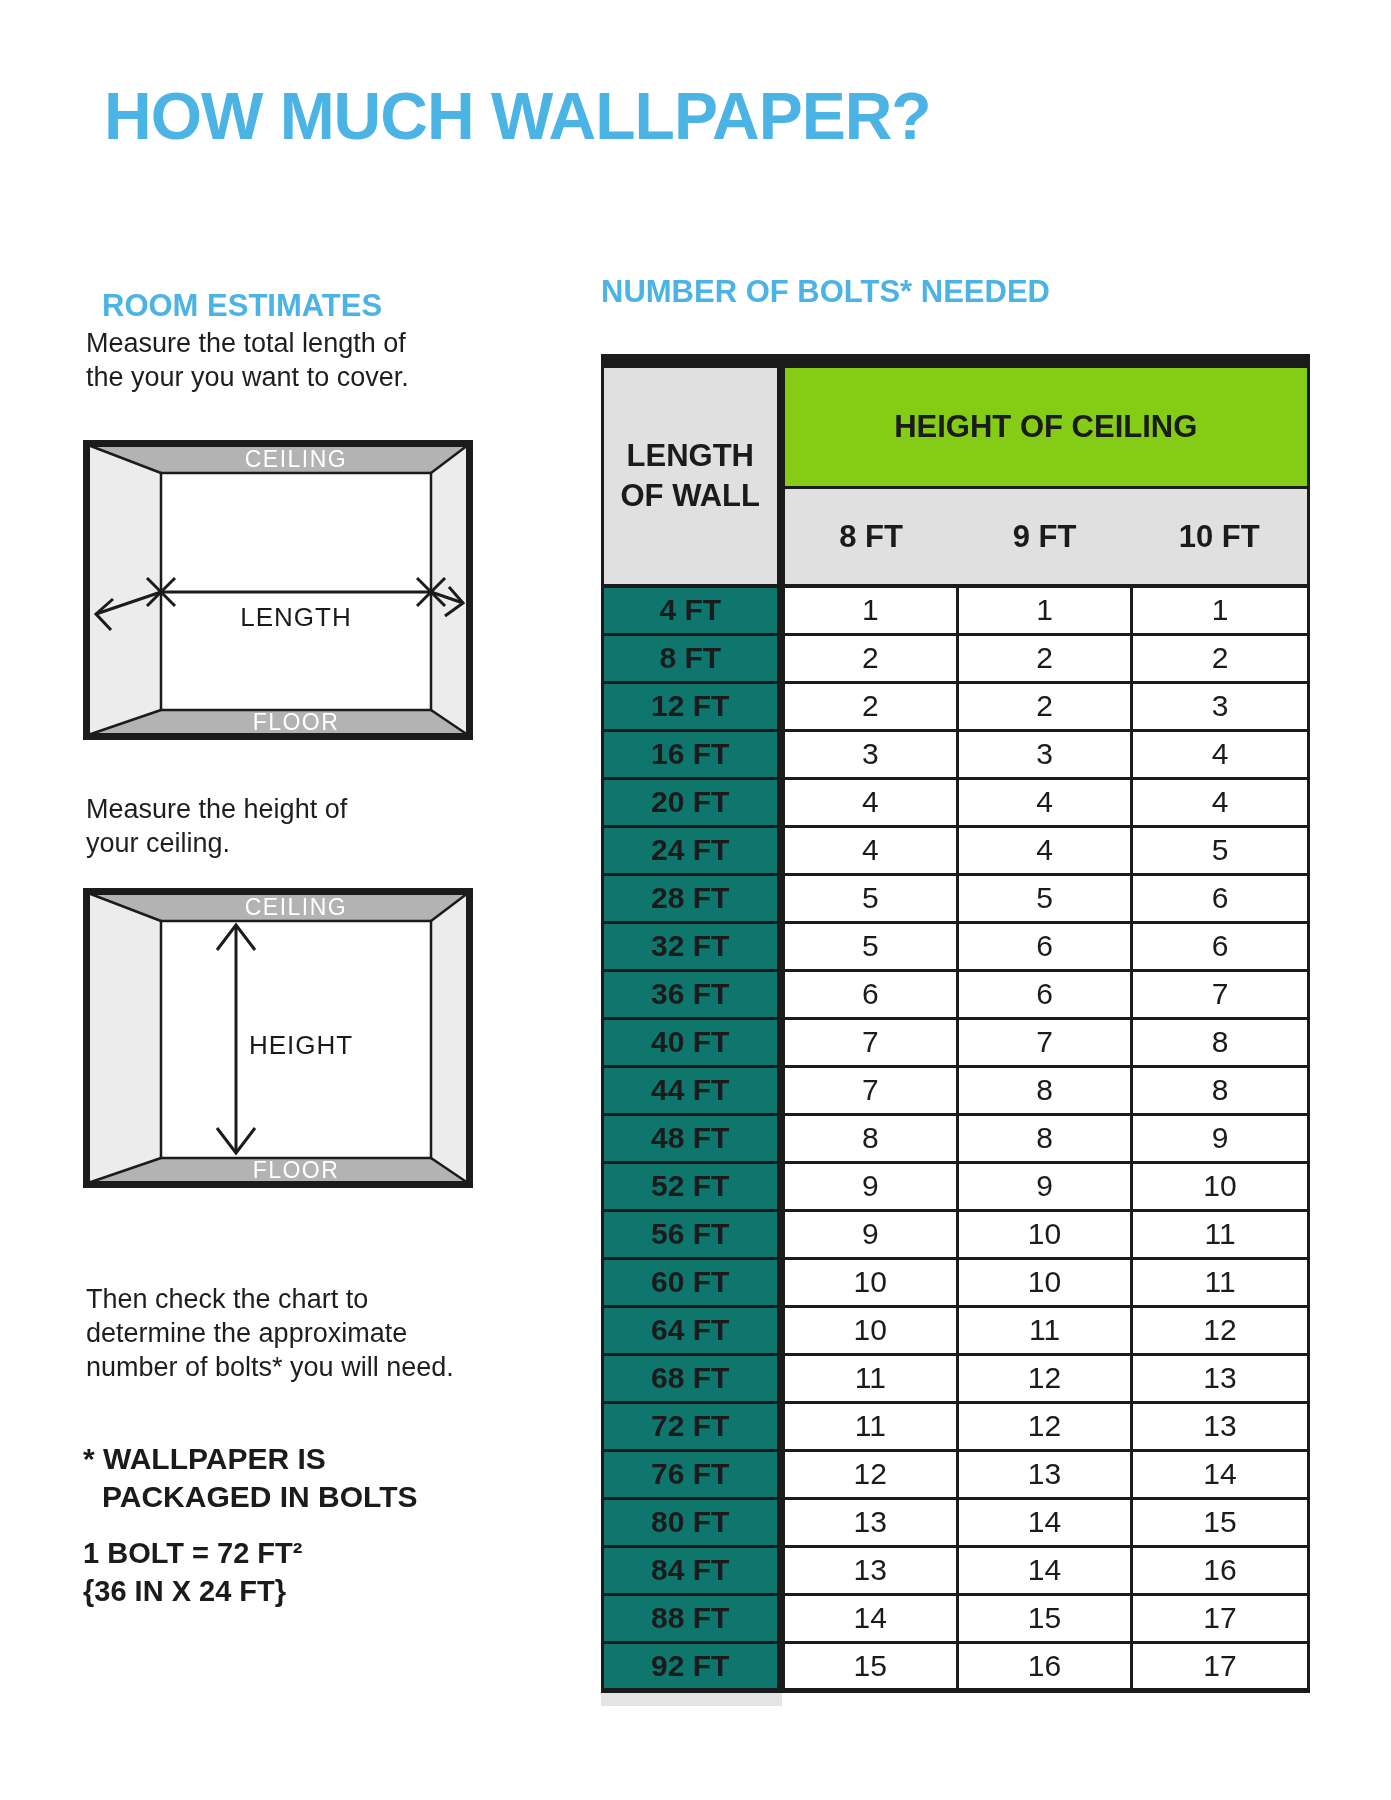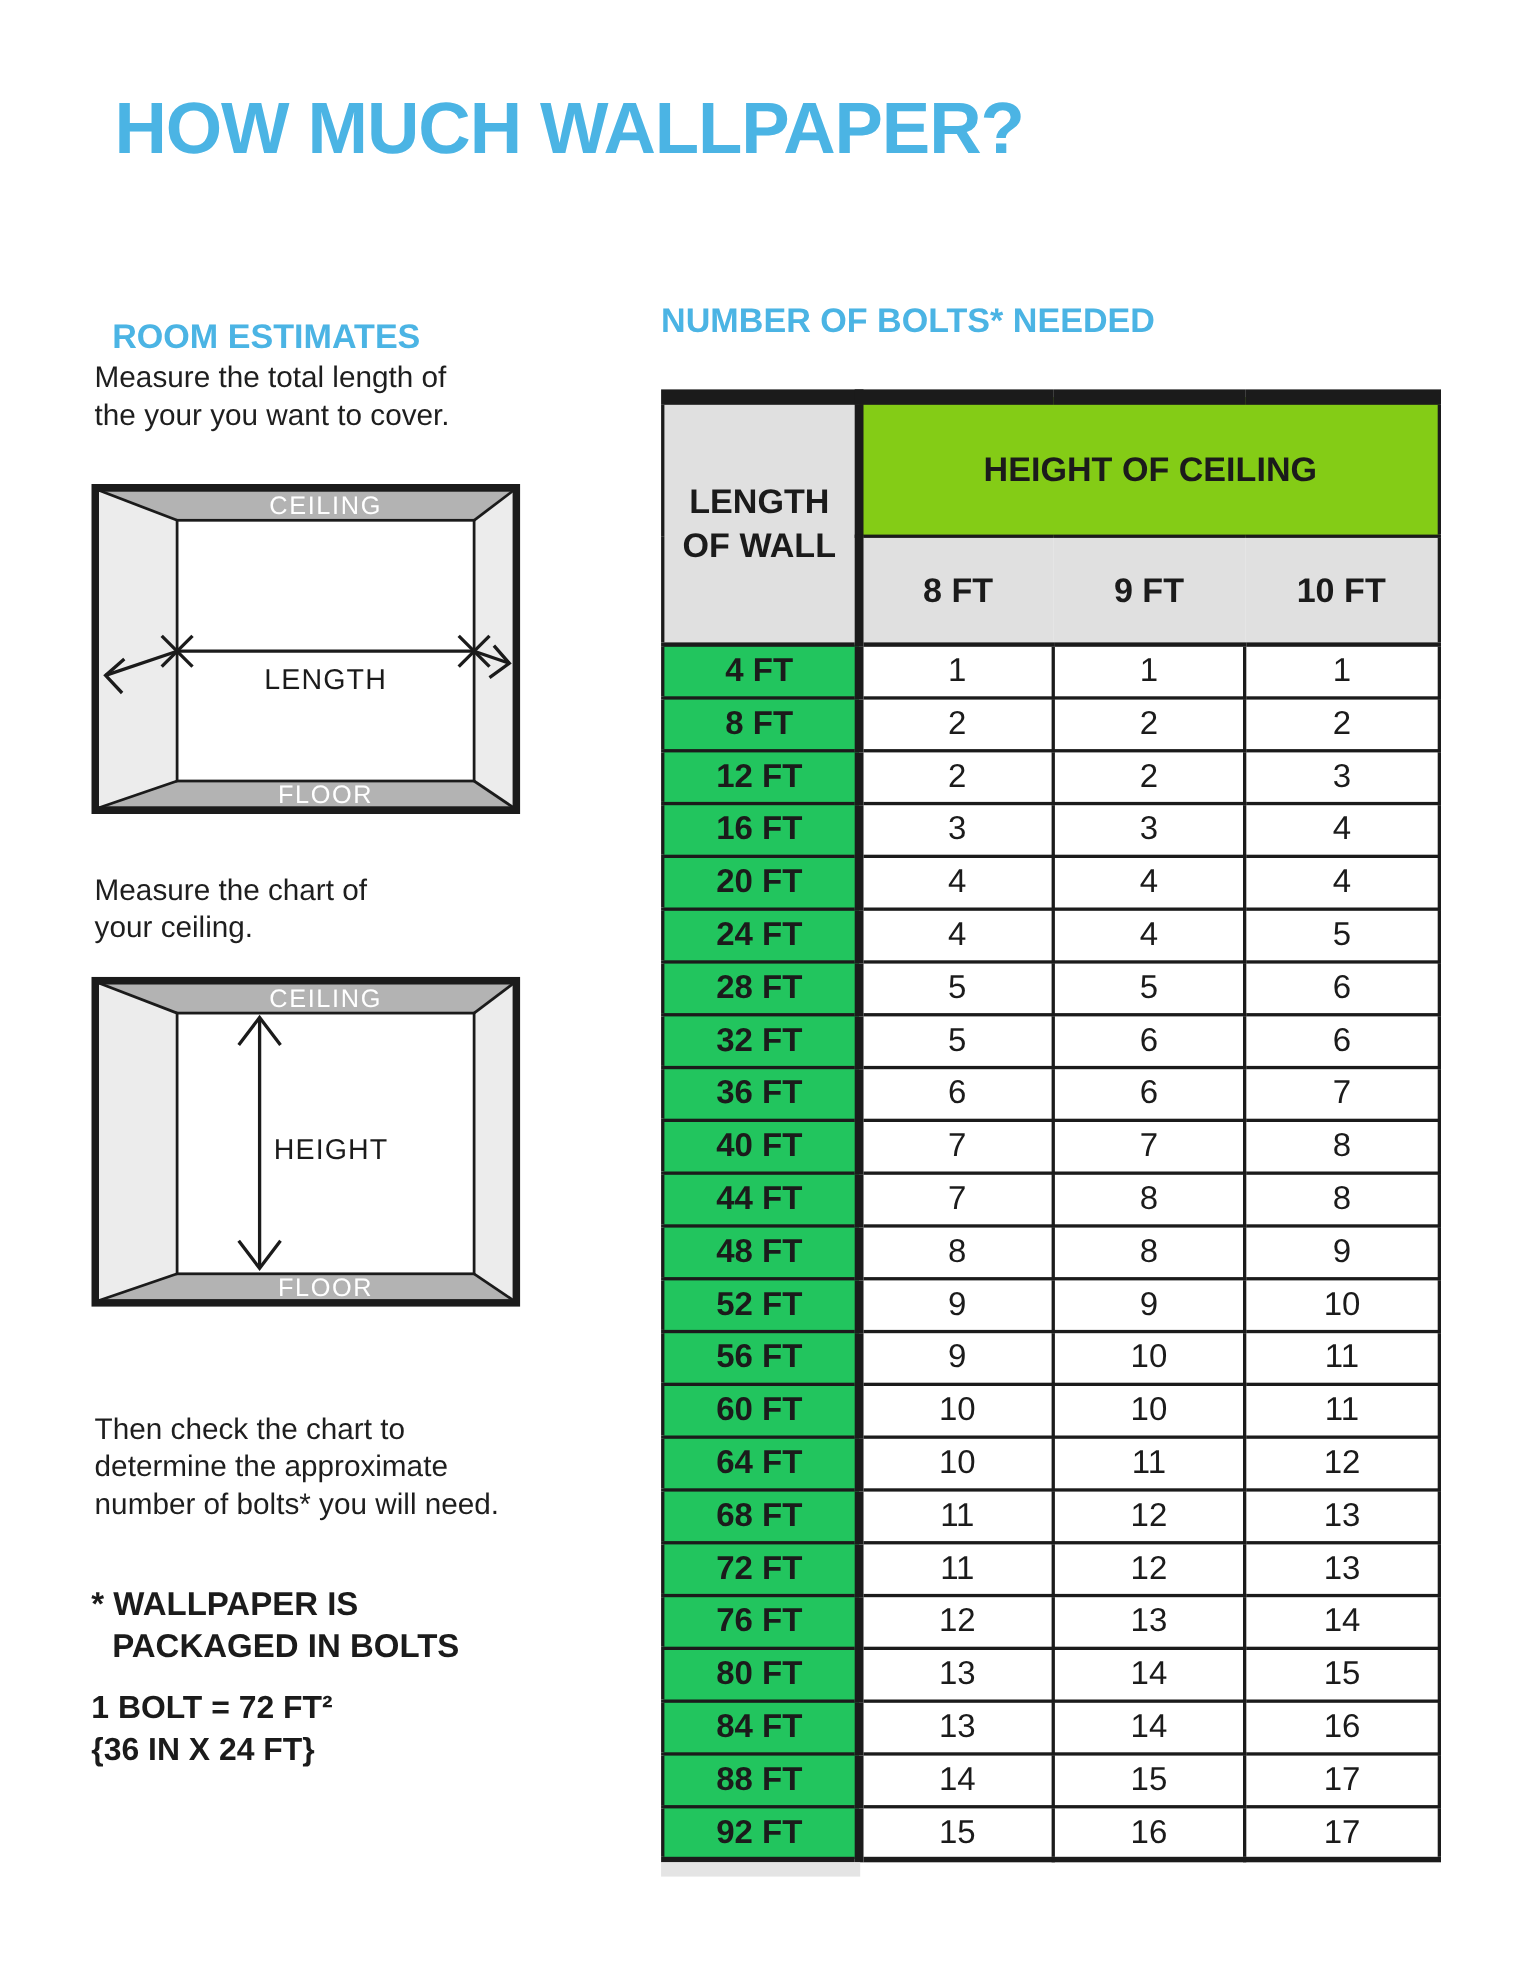--- a/index.html
+++ b/index.html
@@ -54,7 +54,7 @@
               border-bottom:4px solid #1b1b1b; }
 
   tbody tr { height:48px; }
-  tbody th { background:#22c55e; font-size:30px; font-weight:bold;
+  tbody th { background:#0f766e; font-size:30px; font-weight:bold;
              border-top:3px solid #1b1b1b; border-bottom:3px solid #1b1b1b;
              border-right:8px solid #1b1b1b; }
   tbody td { background:#ffffff; font-size:30px; font-weight:normal;

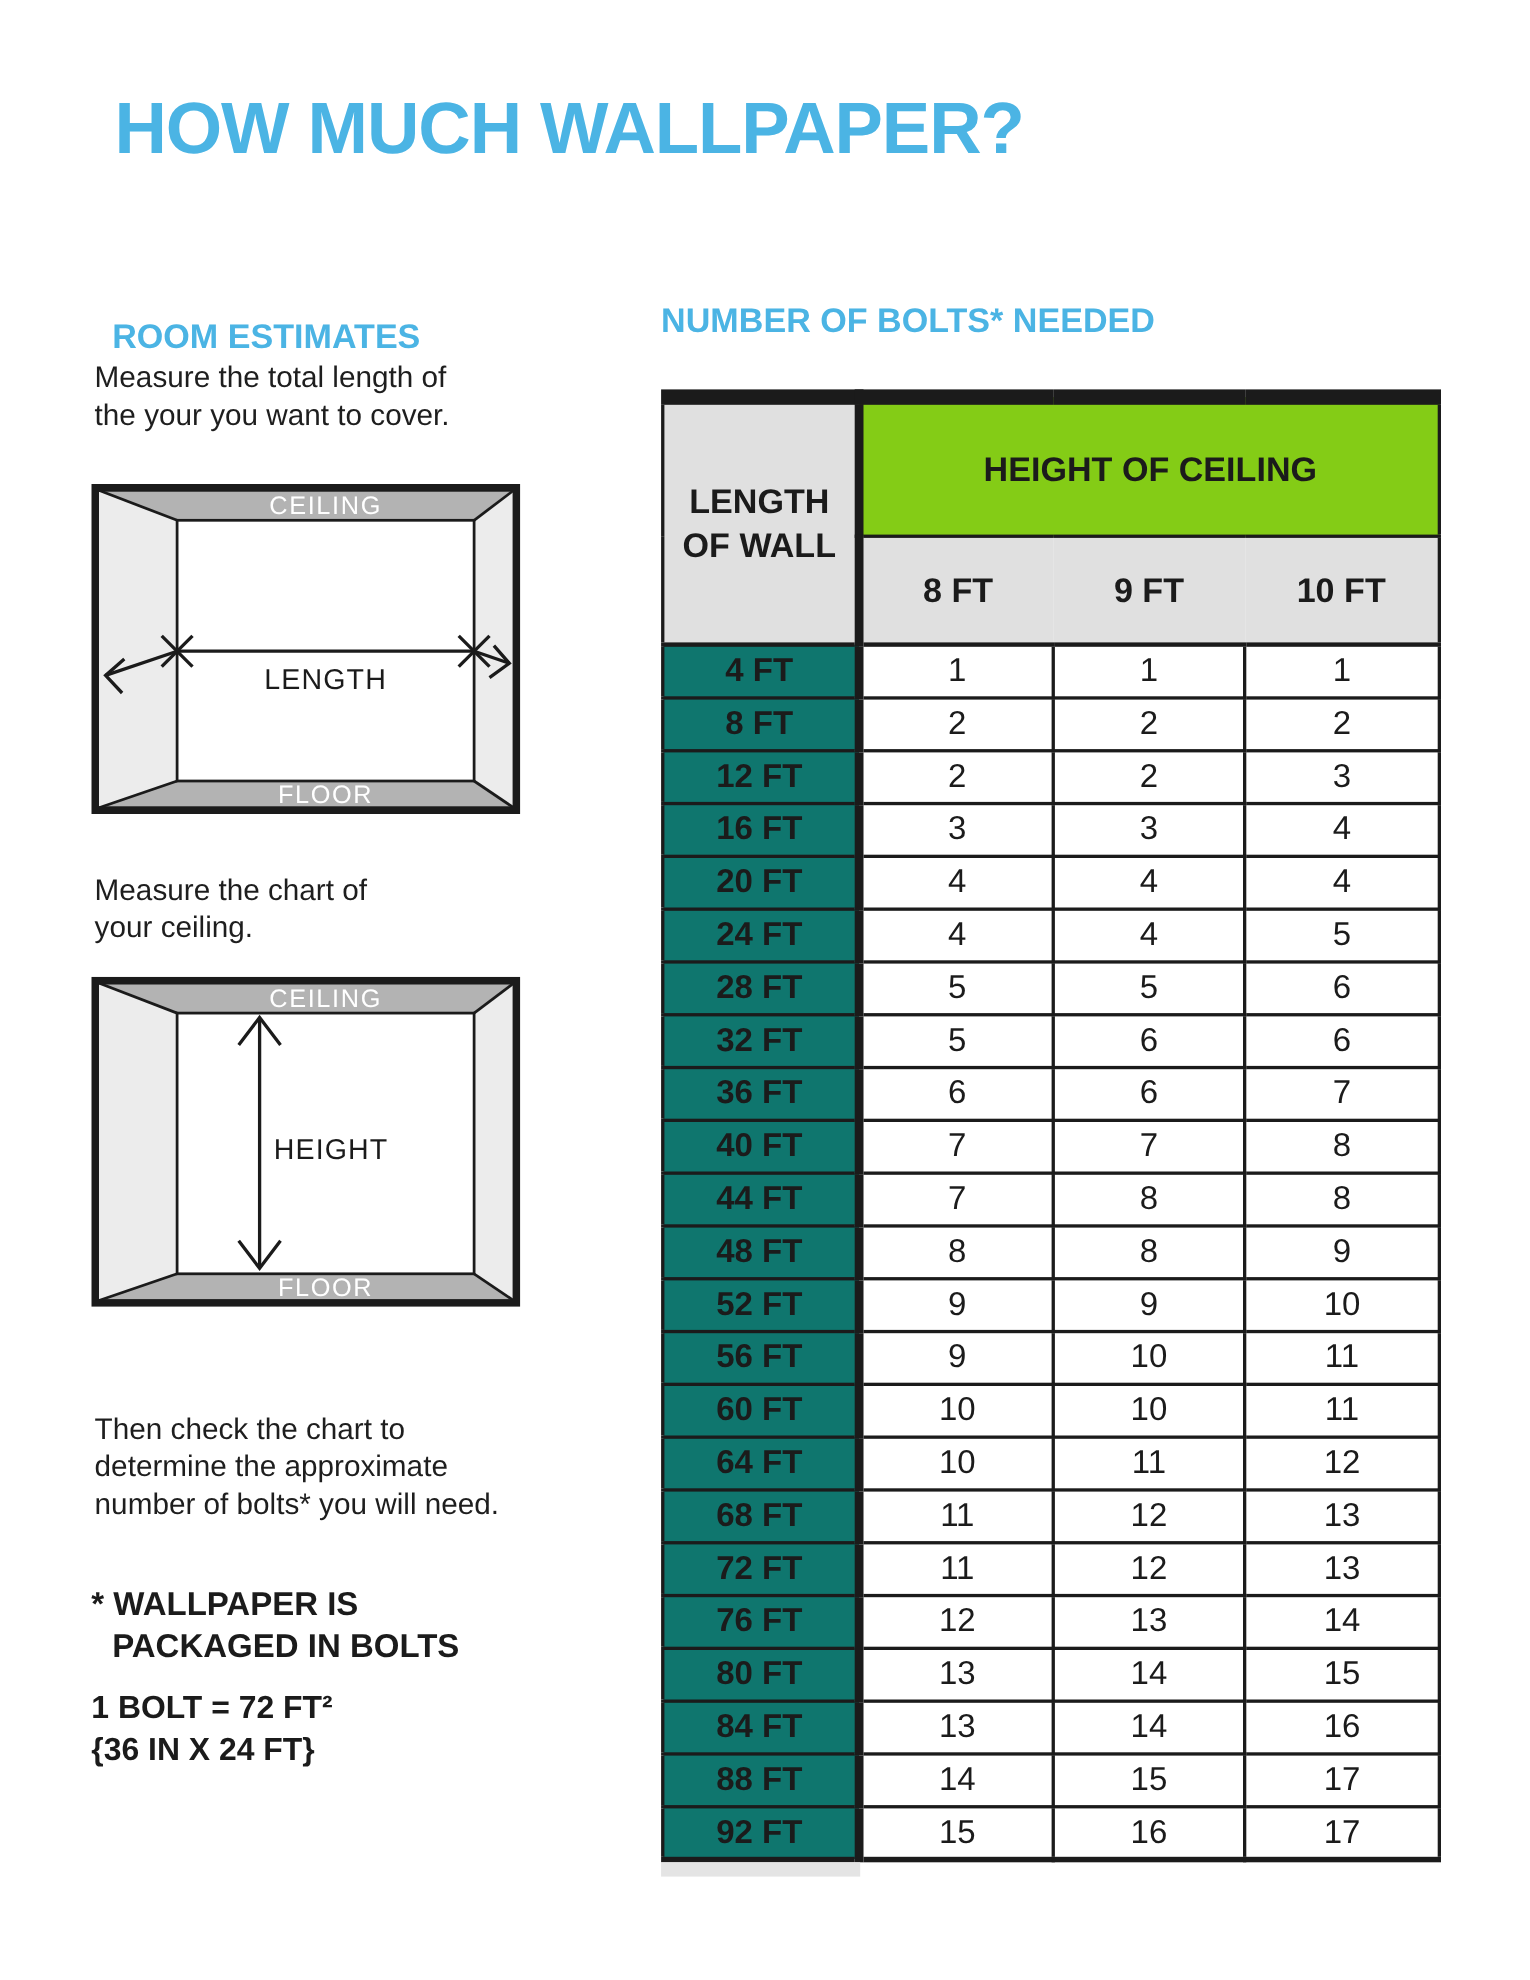--- a/index.html
+++ b/index.html
@@ -107,7 +107,7 @@
   </svg>
 
   <p class="para" id="para-measure-height">
-    <span class="line">Measure the chart of</span>
+    <span class="line">Measure the height of</span>
     <span class="line">your ceiling.</span>
   </p>
 

